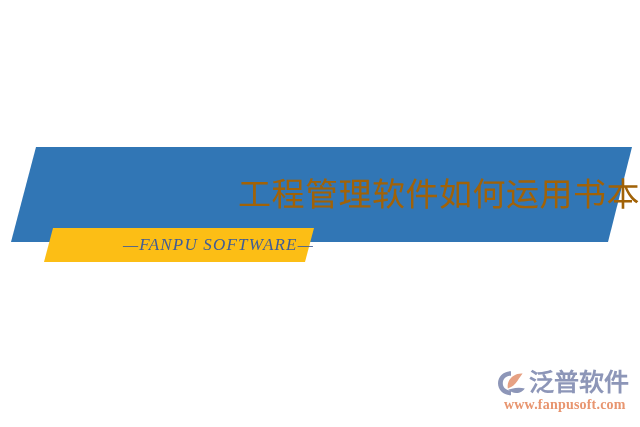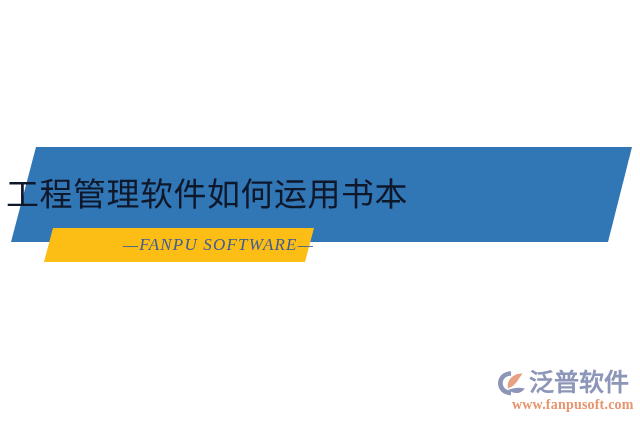--- a/index.html
+++ b/index.html
@@ -42,8 +42,8 @@
     width: 640px;
     height: 54px;
     line-height: 54px;
-    text-align: left;
-    color: #0f172a;
+    text-align: right;
+    color: #a16207;
     font-family: "Liberation Serif", "DejaVu Serif", serif;
     font-weight: 400;
     font-size: 33px;

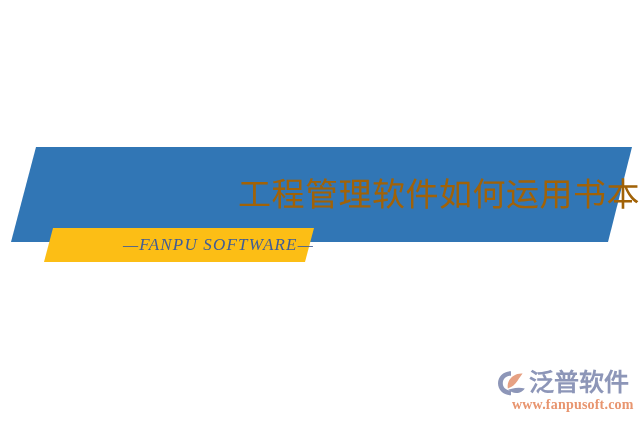--- a/index.html
+++ b/index.html
@@ -113,7 +113,7 @@
   }
   .logo-url {
     position: absolute;
-    left: 16px;
+    left: 8px;
     top: 28px;
     color: #e8956f;
     font-family: "Liberation Serif", "DejaVu Serif", serif;

